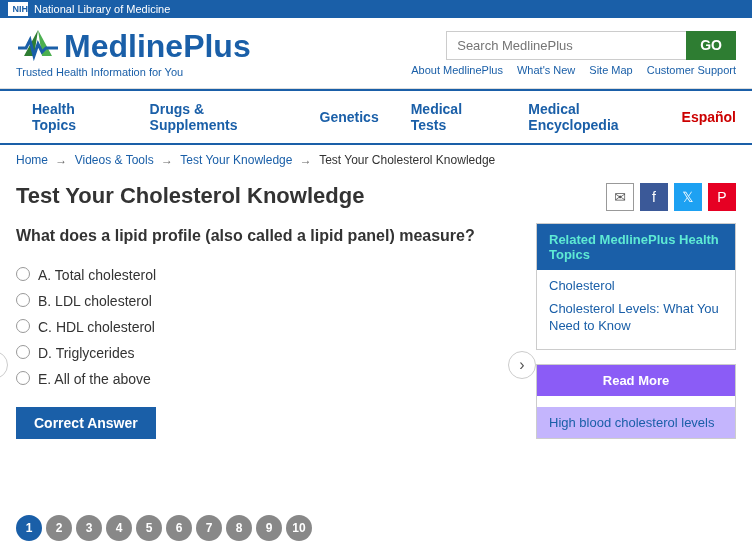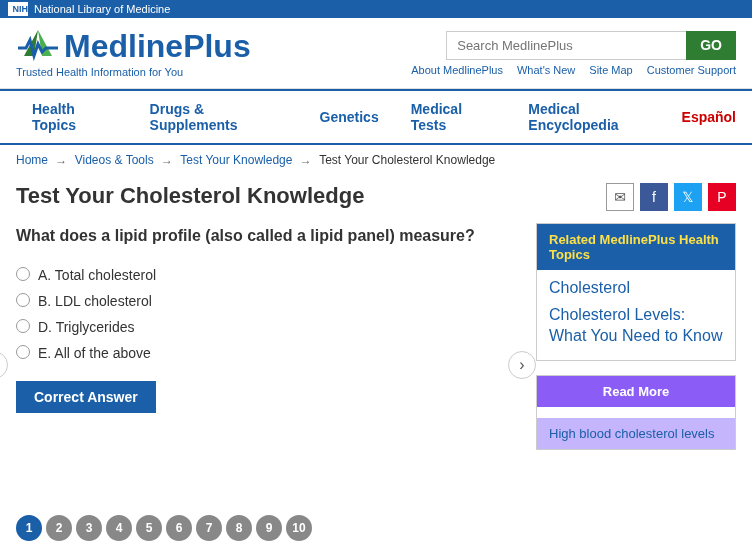--- a/index.html
+++ b/index.html
@@ -207,7 +207,7 @@
     
     .related-topics {
       background: #1a5fa8;
-      color: #fde047;
+      color: #5eead4;
       padding: 8px 12px;
       font-size: 13px;
       font-weight: bold;

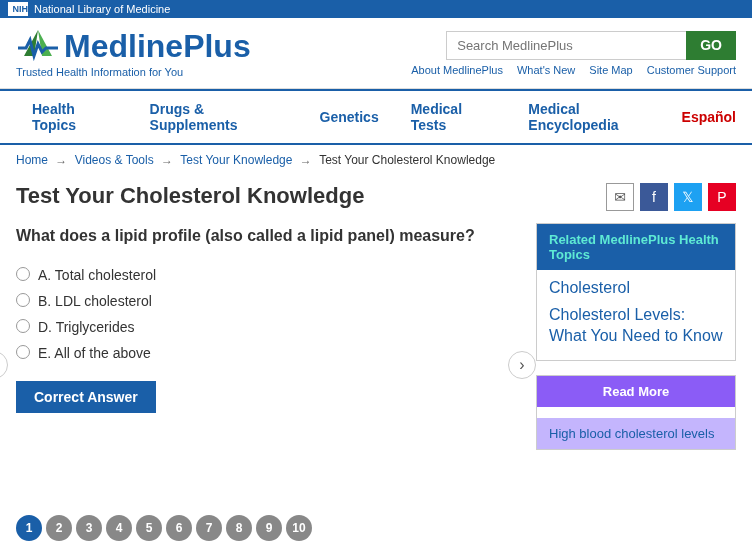--- a/index.html
+++ b/index.html
@@ -225,7 +225,7 @@
       display: block;
       color: #1a5fa8;
       text-decoration: none;
-      font-size: 16px;
+      font-size: 13px;
       margin-bottom: 6px;
       line-height: 1.3;
     }

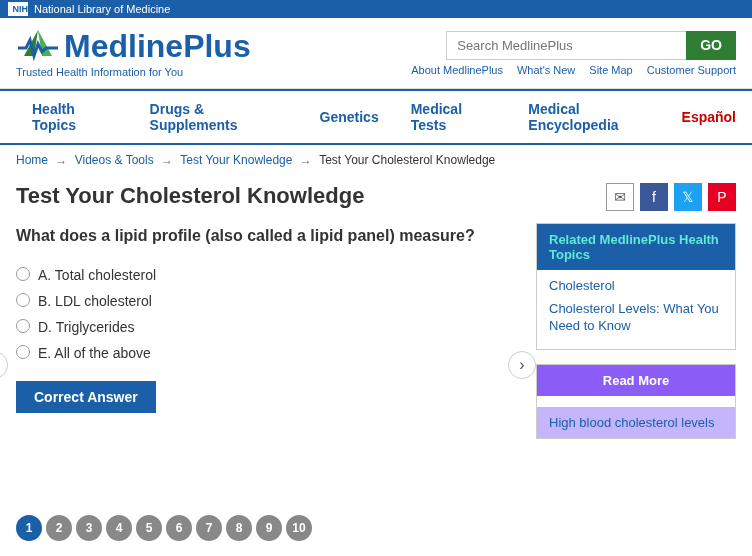--- a/index.html
+++ b/index.html
@@ -329,6 +329,10 @@
         <li class="option-item">
           <span class="option-radio"></span>
           <span>B. LDL cholesterol</span>
+        </li>
+        <li class="option-item">
+          <span class="option-radio"></span>
+          <span>C. HDL cholesterol</span>
         </li>
         <li class="option-item">
           <span class="option-radio"></span>

